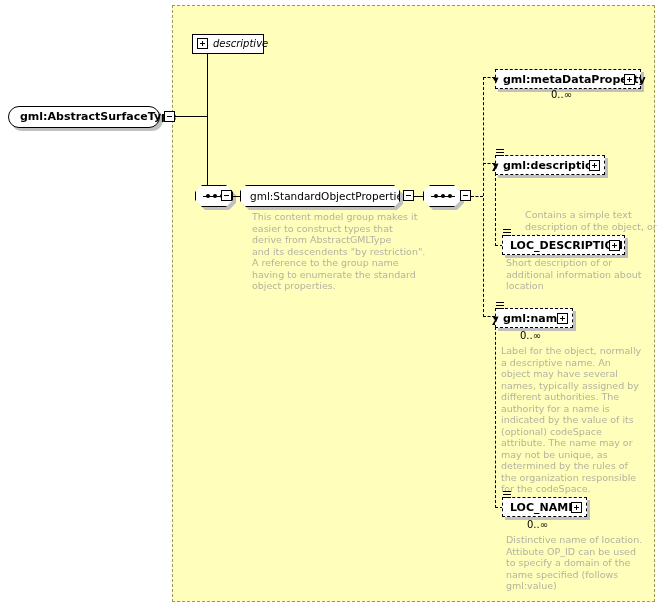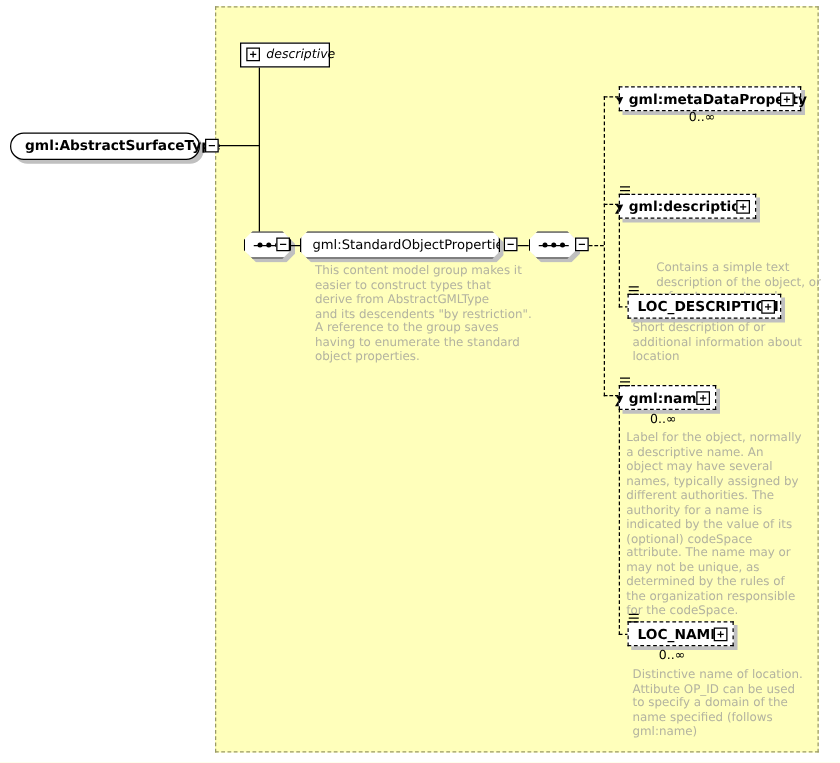--- a/index.html
+++ b/index.html
@@ -322,7 +322,7 @@
   <div class="grpdesc">This content model group makes it easier to construct types that
         derive from AbstractGMLType
 and its descendents "by restriction".
-        A reference to the group saves
+        A reference to the group name
 having to enumerate the standard
 object properties.</div>
   <div class="ln h" style="left:414px; top:196px; width:9px;"></div>

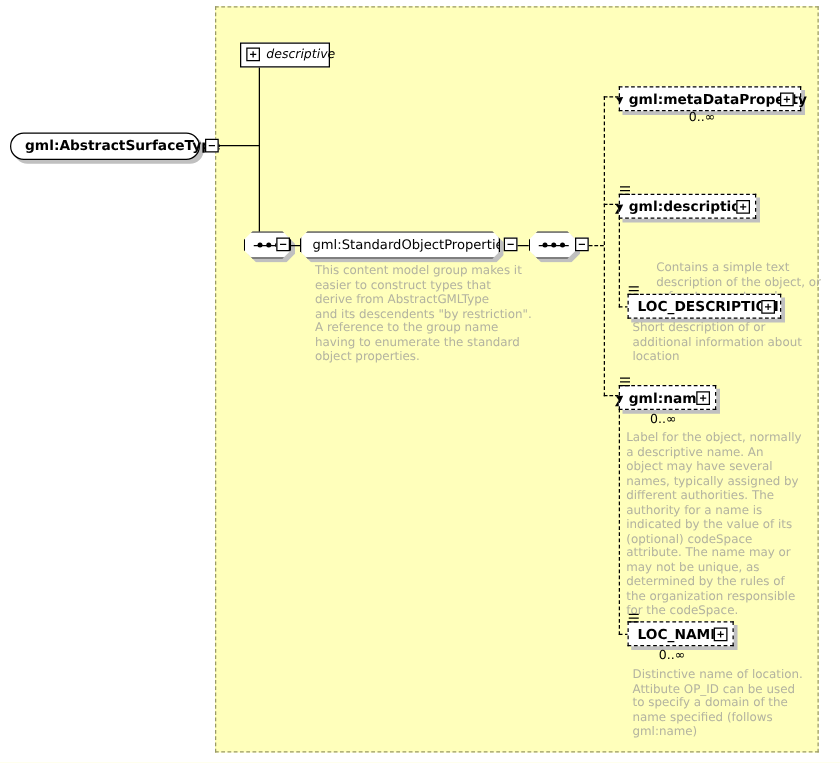--- a/index.html
+++ b/index.html
@@ -407,7 +407,7 @@
       <i></i>
     </div>
   <div class="card" style="left:527px; top:519px;">0..∞</div>
-  <div class="elemdesc" style="left:506px; top:534px; width:142px;">Distinctive name of location. Attibute OP_ID can be used to specify a domain of the name specified (follows gml:name)</div>
+  <div class="elemdesc" style="left:506px; top:534px; width:142px;">Distinctive name of location. Attibute OP_ID can be used to specify a domain of the name specified (follows gml:value)</div>
 
 </div>
 

